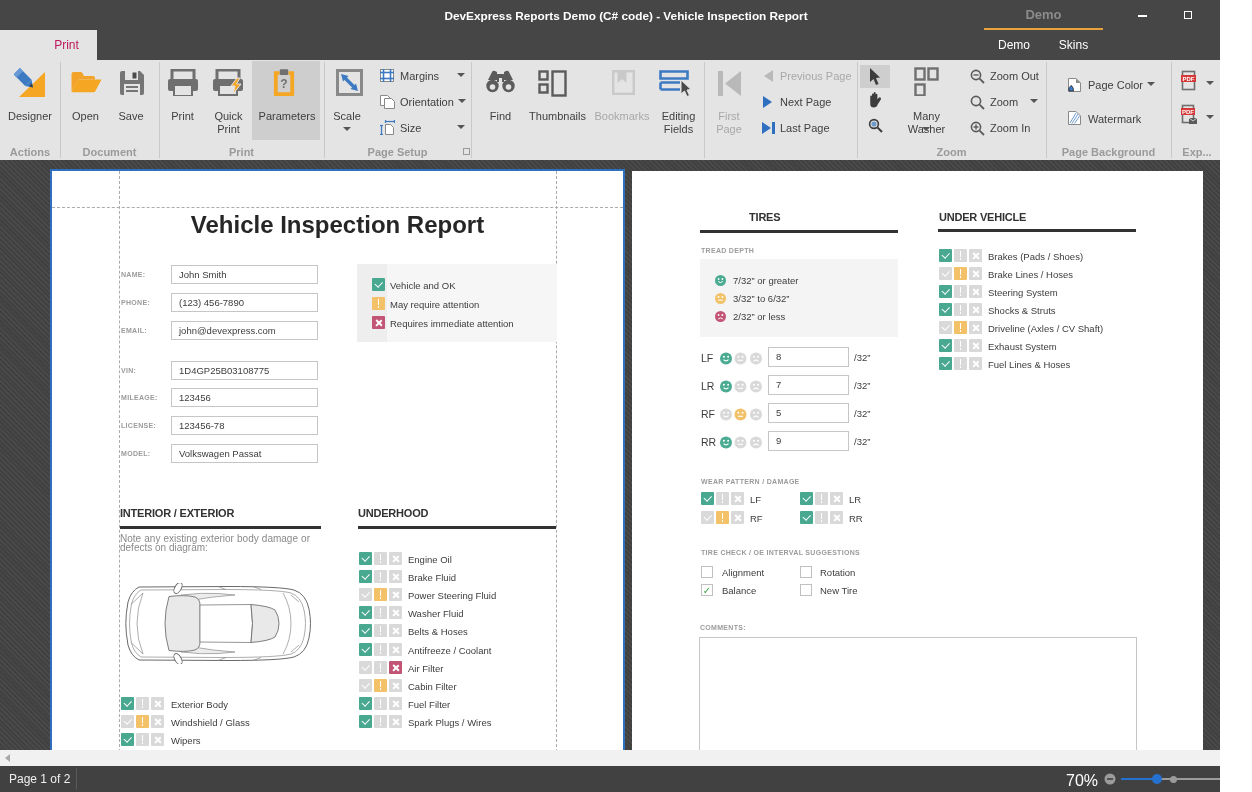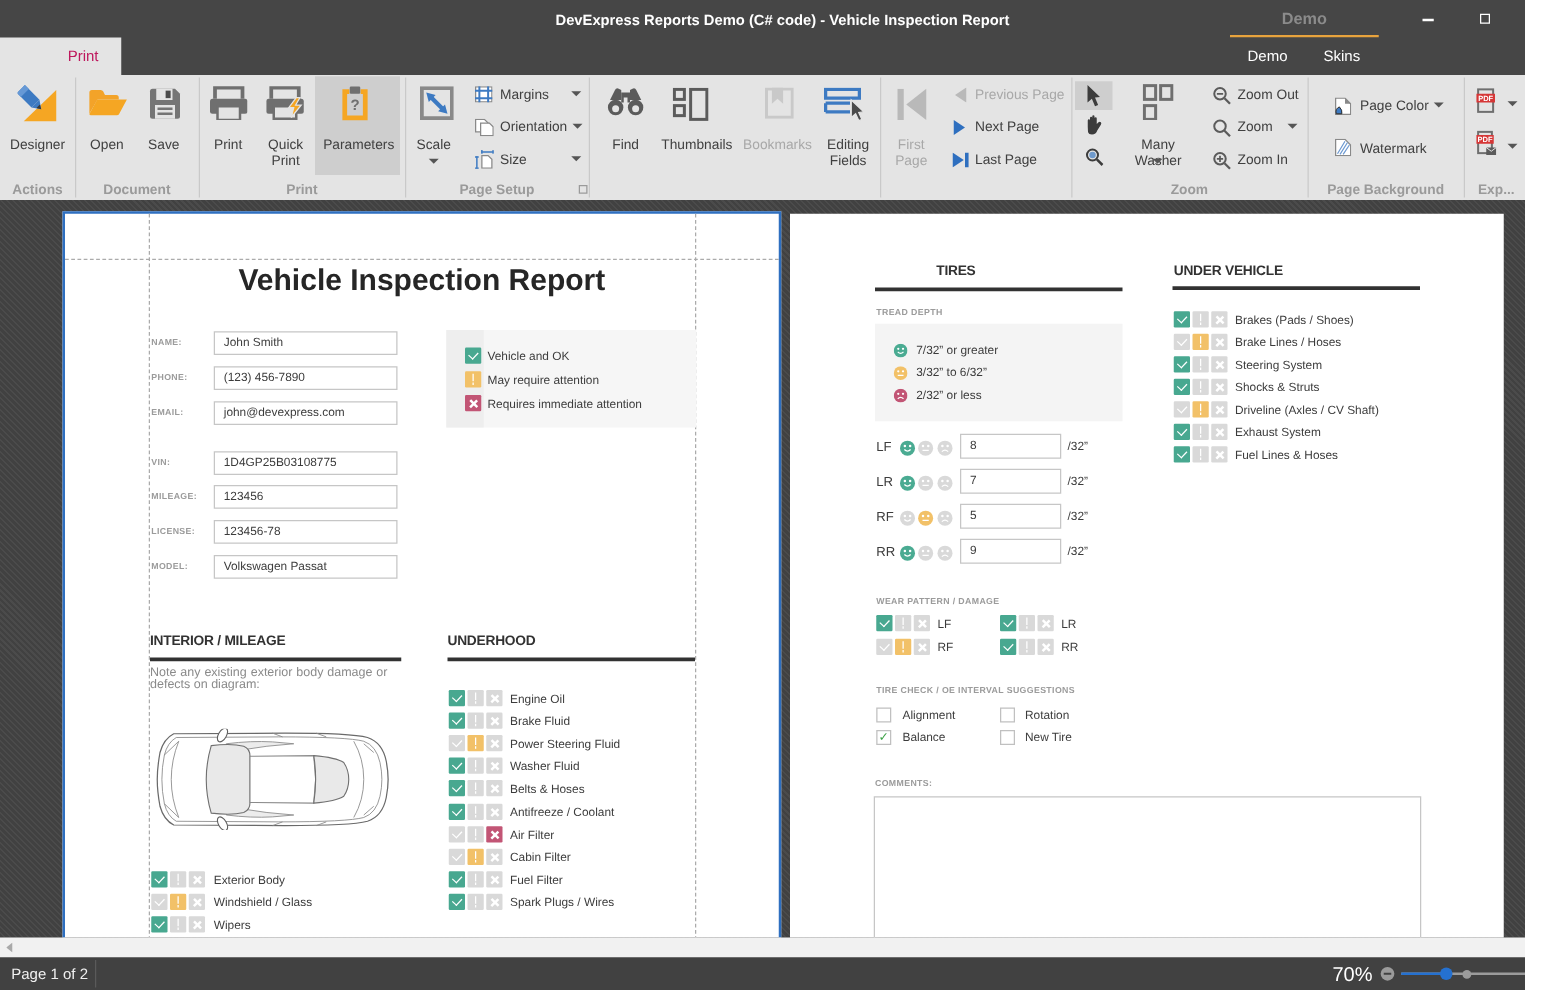--- a/index.html
+++ b/index.html
@@ -382,7 +382,7 @@
       <div class="itm" style="left:338px;top:128px;">May require attention</div>
       <div class="itm" style="left:338px;top:147px;">Requires immediate attention</div>
 
-      <div class="sec-h" style="left:68px;top:336px;">INTERIOR / MILEAGE</div>
+      <div class="sec-h" style="left:68px;top:336px;">INTERIOR / EXTERIOR</div>
       <div class="sec-line" style="left:68px;top:355px;width:201px;"></div>
       <div class="note" style="left:68px;top:364px;width:190px;text-align:justify;">Note any existing exterior body damage or defects on diagram:</div>
 

